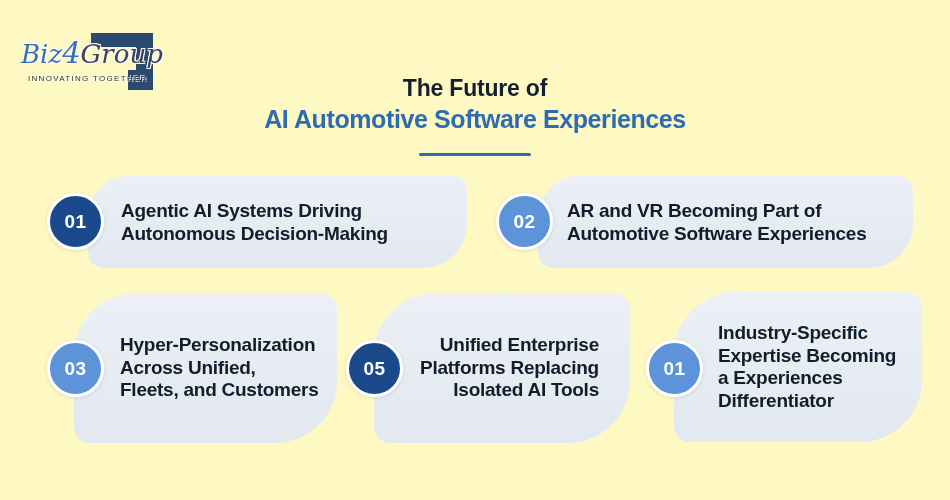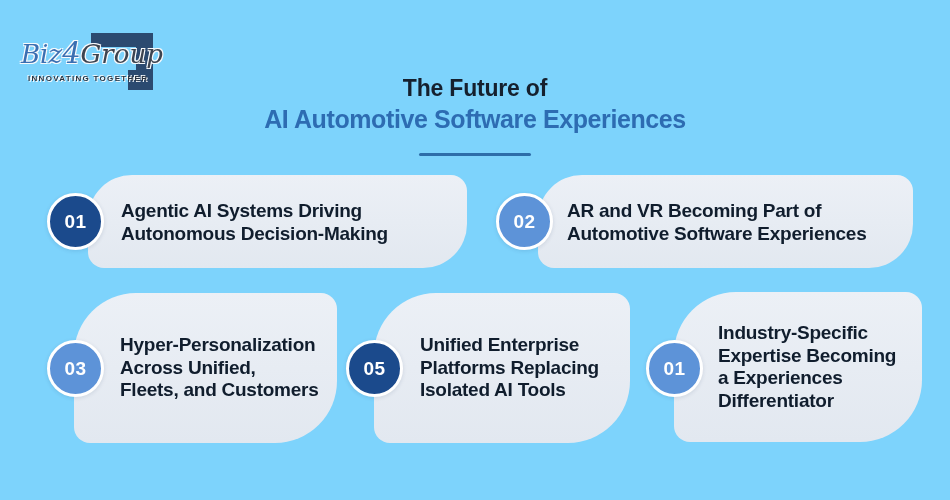--- a/index.html
+++ b/index.html
@@ -6,7 +6,7 @@
   .stage{
     position:relative;
     width:950px;height:500px;
-    background:#7dd3fc;
+    background:#fef9c3;
     overflow:hidden;
     font-family:"Liberation Sans", sans-serif;
     margin:0 auto;

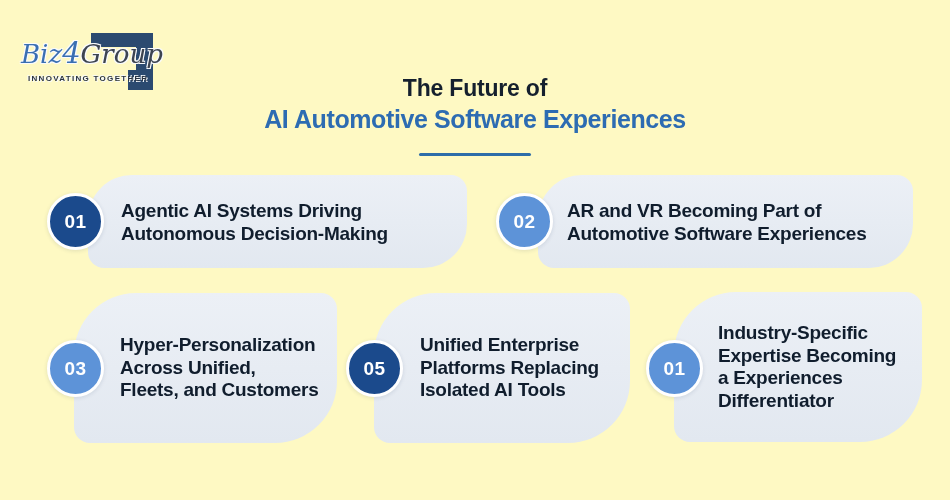--- a/index.html
+++ b/index.html
@@ -28,7 +28,7 @@
   .brand .b3{color:#3d4450;}
   .tagline{
     position:absolute;left:13px;top:62px;z-index:2;
-    font-size:8px;font-weight:bold;letter-spacing:1.3px;color:#2b3440;white-space:nowrap;
+    font-size:8px;font-weight:normal;letter-spacing:1.3px;color:#2b3440;white-space:nowrap;
     text-shadow:1px 1px 0 #f8fafc,-1px -1px 0 #f8fafc;
   }
 

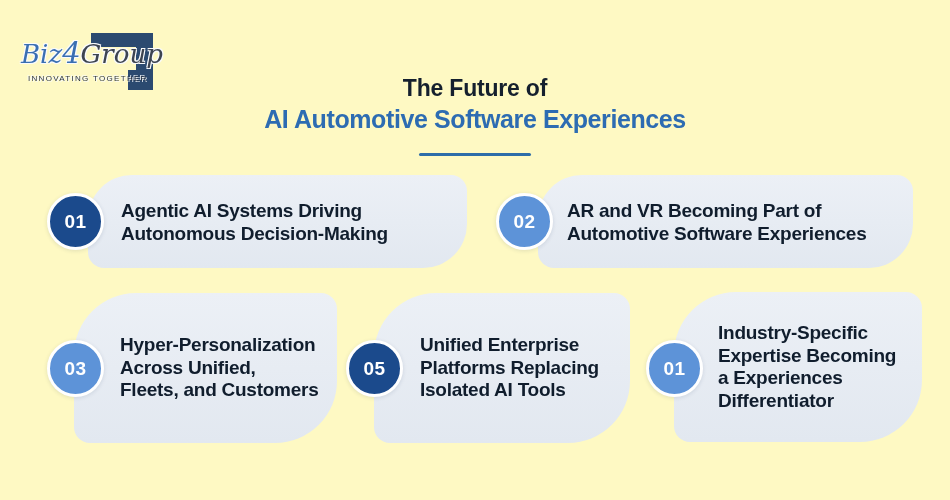--- a/index.html
+++ b/index.html
@@ -81,7 +81,7 @@
 
   #card-4{left:374px;top:293px;width:256px;height:150px;}
   #card-4 .badge{left:-28px;top:47px;}
-  #card-4 .card-title{left:46px;}
+  #card-4 .card-title{left:46px;text-align:right;}
 
   #card-5{left:674px;top:292px;width:248px;height:150px;}
   #card-5 .badge{left:-28px;top:48px;}

